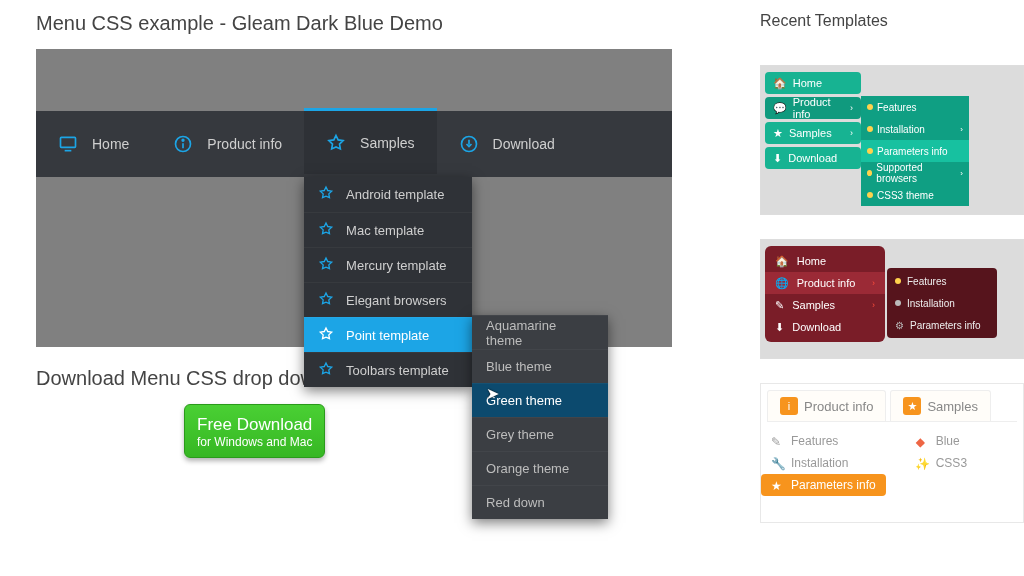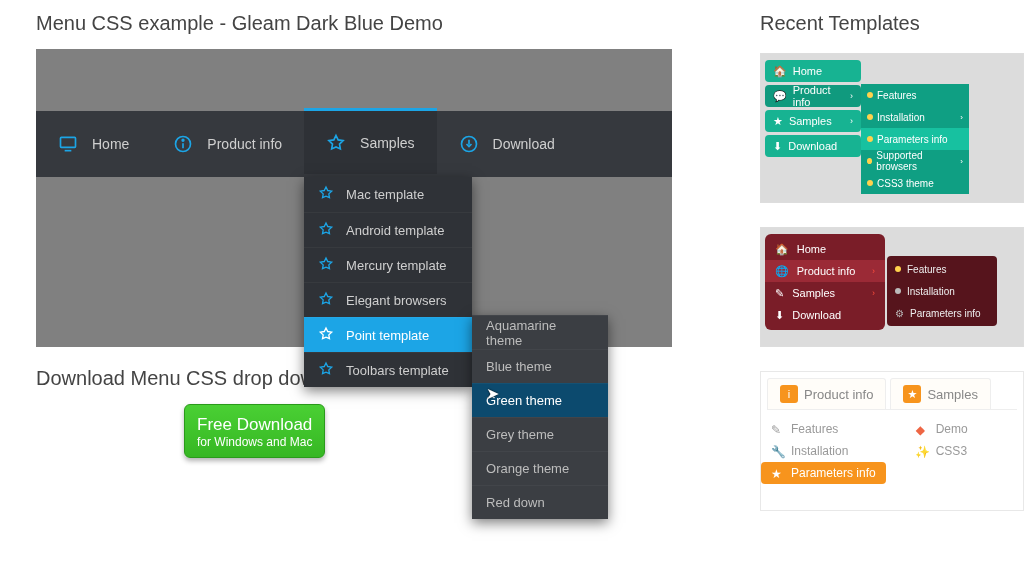--- a/index.html
+++ b/index.html
@@ -6,7 +6,7 @@
   body { font-family: Arial, Helvetica, sans-serif; background: #fff; color: #333; width: 1024px; height: 576px; overflow: hidden; position: relative; }
   h2.page-title { font-size: 20px; font-weight: 400; color: #444; margin: 12px 0 14px 36px; }
   h2.section-title { font-size: 20px; font-weight: 400; color: #444; margin: 20px 0 14px 36px; }
-  h2.side-title { font-size: 20px; font-weight: 400; color: #444; margin: 12px 0 18px 0; }
+  h2.side-title { font-size: 16px; font-weight: 400; color: #444; margin: 12px 0 35px 0; }
 
   
   .preview-stage { background: #808080; width: 636px; height: 298px; margin-left: 36px; position: relative; }

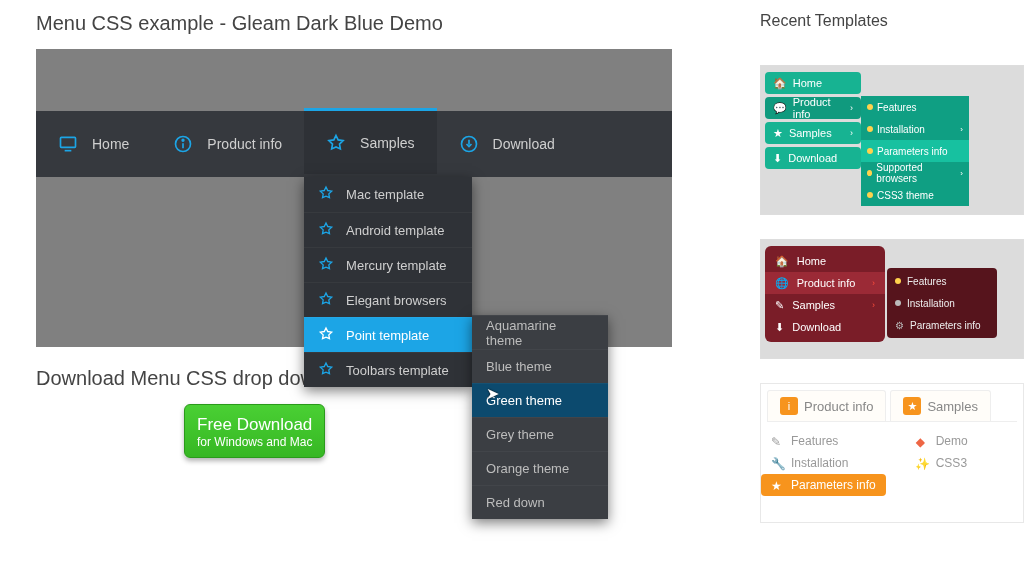--- a/index.html
+++ b/index.html
@@ -112,13 +112,13 @@
           <span><svg viewBox="0 0 24 24" width="16" height="16" fill="none" stroke="#1ca5e6" stroke-width="2">
                 <path d="M12 3l2.6 5.3 5.9.9-4.3 4.1 1 5.8L12 16.8 6.8 19.1l1-5.8L3.5 9.2l5.9-.9L12 3z"></path>
               </svg></span>
+          <span>Android template</span>
+        </div>
+        <div class="d-item">
+          <span><svg viewBox="0 0 24 24" width="16" height="16" fill="none" stroke="#1ca5e6" stroke-width="2">
+                <path d="M12 3l2.6 5.3 5.9.9-4.3 4.1 1 5.8L12 16.8 6.8 19.1l1-5.8L3.5 9.2l5.9-.9L12 3z"></path>
+              </svg></span>
           <span>Mac template</span>
-        </div>
-        <div class="d-item">
-          <span><svg viewBox="0 0 24 24" width="16" height="16" fill="none" stroke="#1ca5e6" stroke-width="2">
-                <path d="M12 3l2.6 5.3 5.9.9-4.3 4.1 1 5.8L12 16.8 6.8 19.1l1-5.8L3.5 9.2l5.9-.9L12 3z"></path>
-              </svg></span>
-          <span>Android template</span>
         </div>
         <div class="d-item">
           <span><svg viewBox="0 0 24 24" width="16" height="16" fill="none" stroke="#1ca5e6" stroke-width="2">

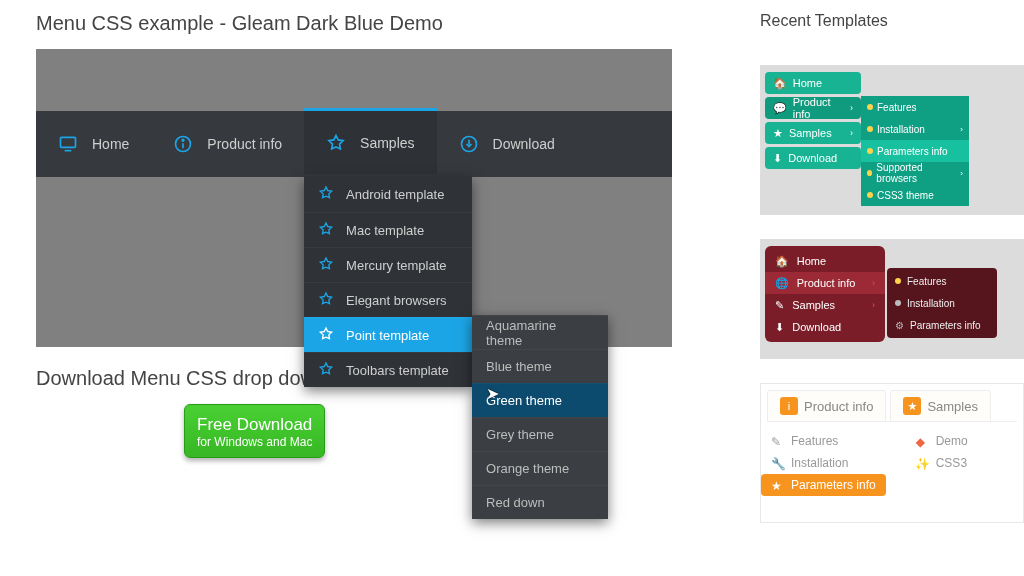--- a/index.html
+++ b/index.html
@@ -306,7 +306,7 @@
       <div class="or-list">
         <div class="or-li">
             <span class="tiny-ico" style="color:#e64;">◆</span>
-            <span>Demo</span>
+            <span>Blue</span>
           </div>
         <div class="or-li">
             <span class="tiny-ico">✨</span>

